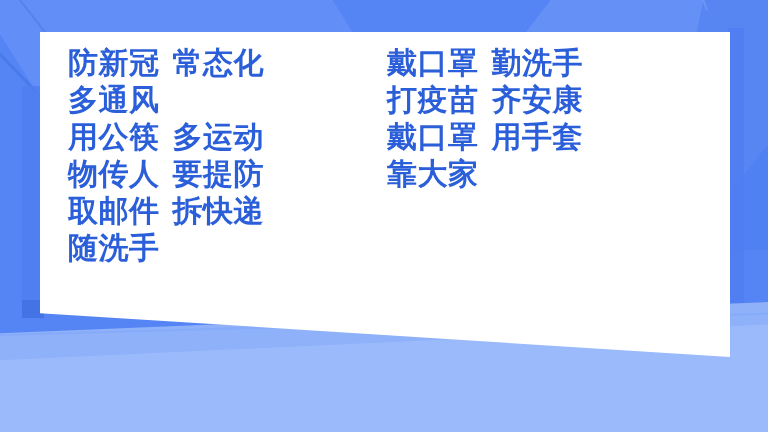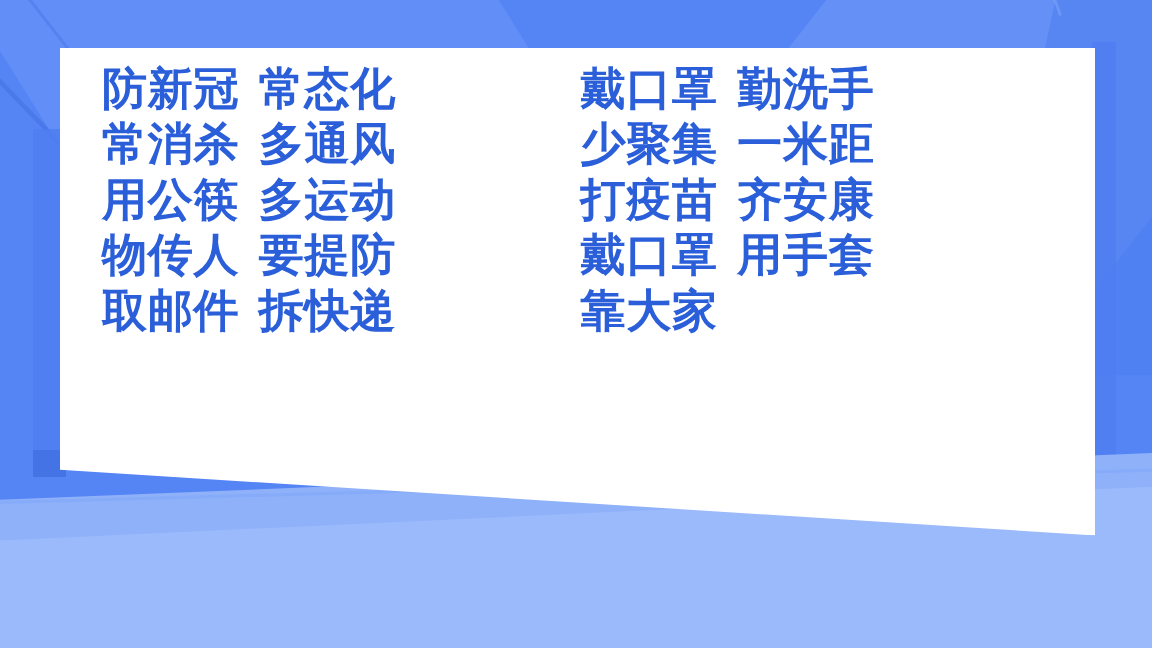--- a/index.html
+++ b/index.html
@@ -12,7 +12,7 @@
     width: 768px;
     height: 432px;
     overflow: hidden;
-    font-family: Liberation Mono, monospace;
+    font-family: Liberation Serif, serif;
     background: #5585f5;
   }
 

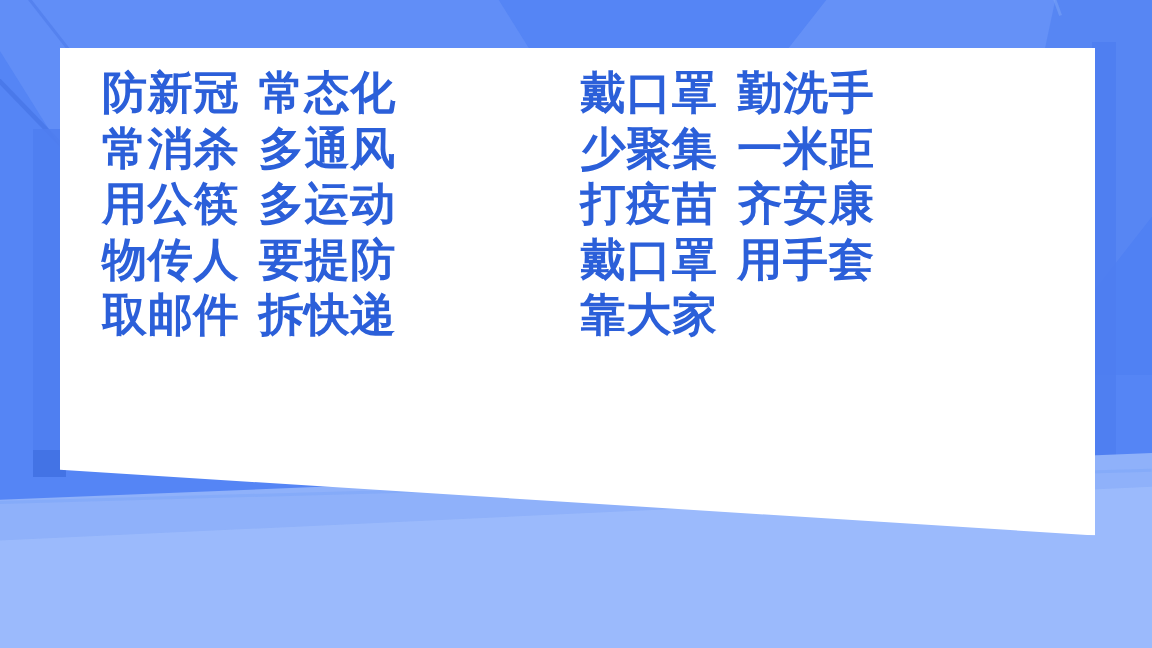--- a/index.html
+++ b/index.html
@@ -206,7 +206,6 @@
         <span class="phrase">常态化</span>
       </div>
       <div class="slogan-line">
-        <span class="phrase">常消杀</span>
         <span class="phrase">多通风</span>
       </div>
       <div class="slogan-line">

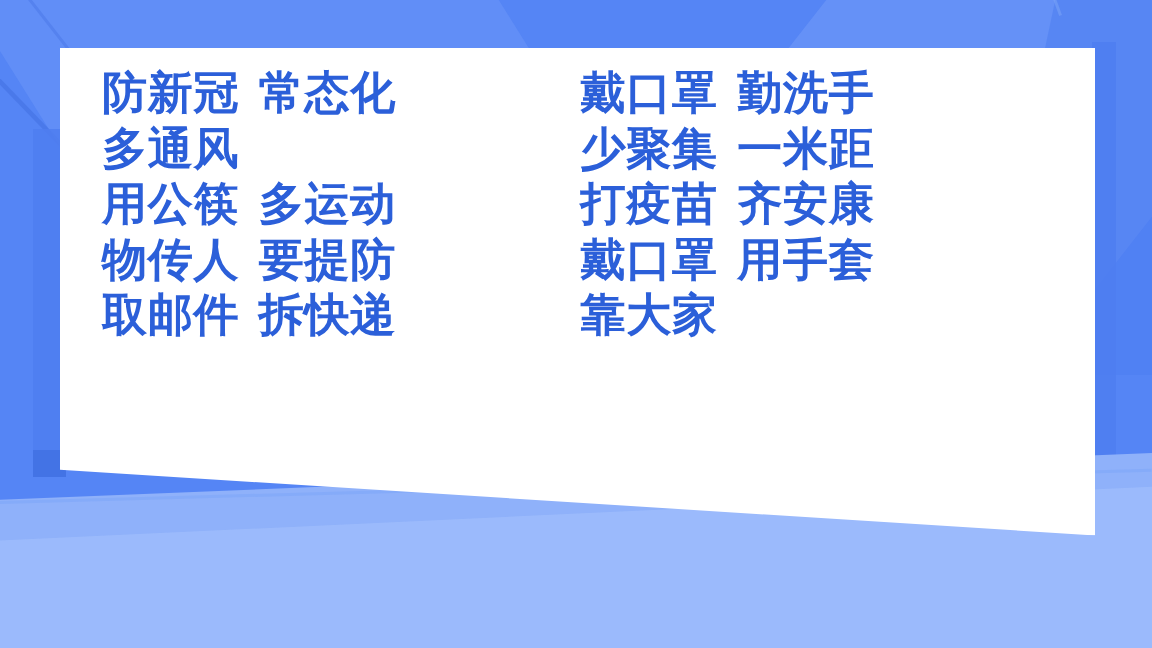--- a/index.html
+++ b/index.html
@@ -230,10 +230,6 @@
         <span class="phrase">勤洗手</span>
       </div>
       <div class="slogan-line">
-        <span class="phrase">少聚集</span>
-        <span class="phrase">一米距</span>
-      </div>
-      <div class="slogan-line">
         <span class="phrase">打疫苗</span>
         <span class="phrase">齐安康</span>
       </div>

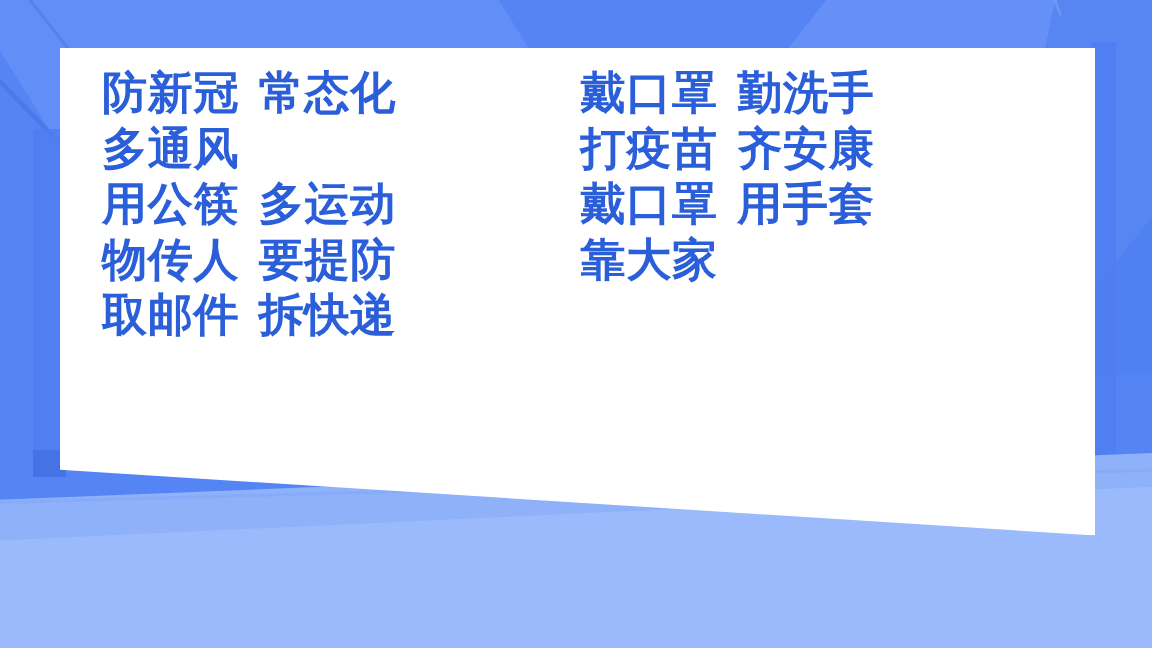--- a/index.html
+++ b/index.html
@@ -221,6 +221,7 @@
         <span class="phrase">拆快递</span>
       </div>
       <div class="slogan-line">
+        <span class="phrase">随洗手</span>
       </div>
     </div>
 

